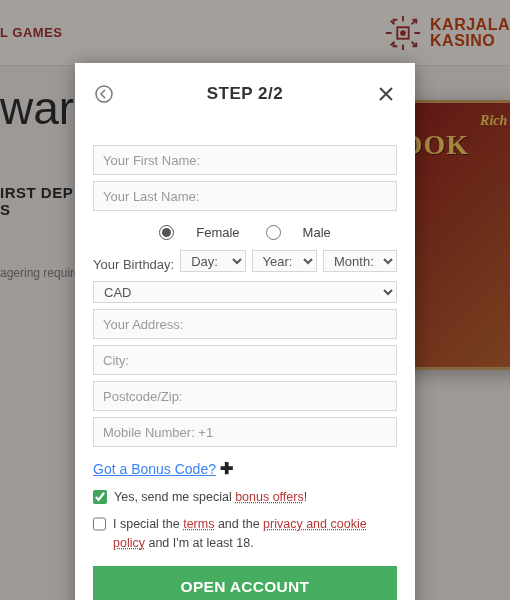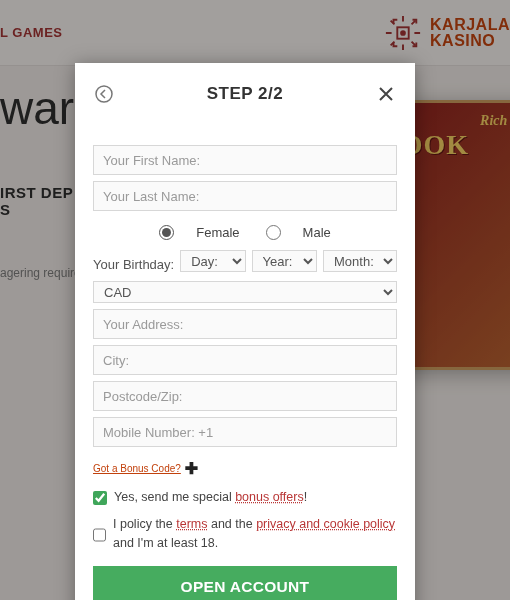--- a/index.html
+++ b/index.html
@@ -31,7 +31,7 @@
 .sel{height:22px;border:1px solid #d7d7d7;background:#fafafa;font-size:13px;color:#555;padding:0 6px;outline:none;flex:1}
 .sel.full{width:100%;margin-bottom:6px}
 .bonus-row{display:flex;align-items:center;gap:4px;margin:6px 0 10px}
-.bonus-link{font-size:10px;color:#c2410c;text-decoration:underline;cursor:pointer}
+.bonus-link{font-size:14px;color:#3b82f6;text-decoration:underline;cursor:pointer}
 .plus-ic{font-weight:900;color:#222}
 .chk-row{display:flex;align-items:center;gap:7px;font-size:12.5px;color:#444;margin-bottom:8px;line-height:1.5}
 .chk-row input{width:14px;height:14px;margin-top:2px;accent-color:#3fa65a}

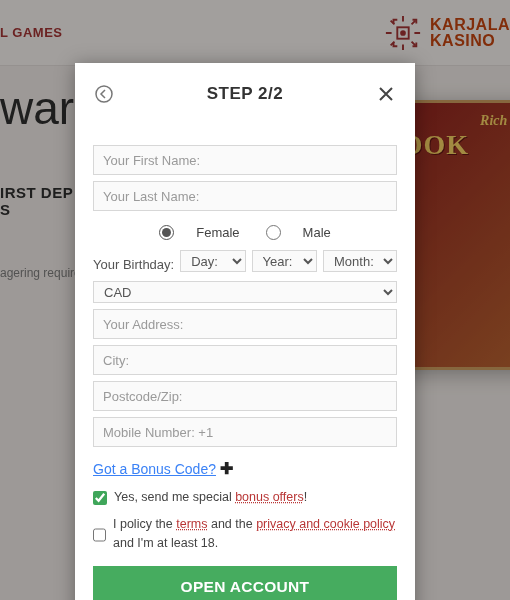--- a/index.html
+++ b/index.html
@@ -33,7 +33,7 @@
 .bonus-row{display:flex;align-items:center;gap:4px;margin:6px 0 10px}
 .bonus-link{font-size:14px;color:#3b82f6;text-decoration:underline;cursor:pointer}
 .plus-ic{font-weight:900;color:#222}
-.chk-row{display:flex;align-items:center;gap:7px;font-size:12.5px;color:#444;margin-bottom:8px;line-height:1.5}
+.chk-row{display:flex;align-items:flex-start;gap:7px;font-size:12.5px;color:#444;margin-bottom:8px;line-height:1.5}
 .chk-row input{width:14px;height:14px;margin-top:2px;accent-color:#3fa65a}
 .chk-row a{color:#b93636;text-decoration:underline dotted}
 .open-btn{width:100%;height:42px;background:#46ac5f;color:#fff;border:none;font-size:15.5px;font-weight:600;letter-spacing:.3px;cursor:pointer;margin-top:6px}

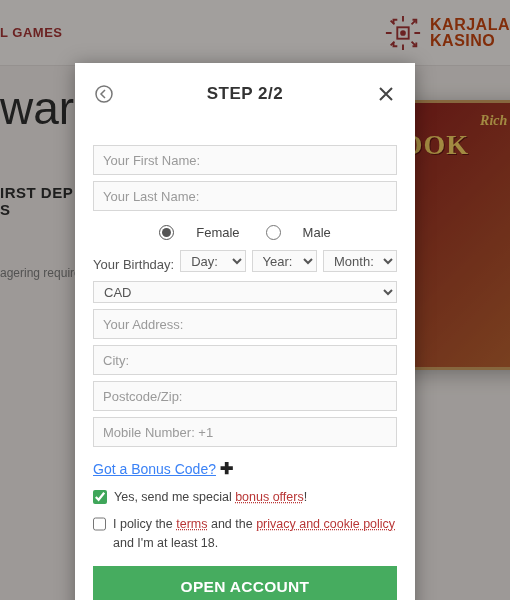--- a/index.html
+++ b/index.html
@@ -131,7 +131,7 @@
 
   <label class="chk-row">
     <input type="checkbox" style="">
-    <span><span>I policy the </span><a>terms</a><span> and the </span><a>privacy and cookie policy</a><span> and I'm at least 18.</span></span>
+    <span><span>I special the </span><a>terms</a><span> and the </span><a>privacy and cookie policy</a><span> and I'm at least 18.</span></span>
   </label>
 
   <button class="open-btn">OPEN ACCOUNT</button>

